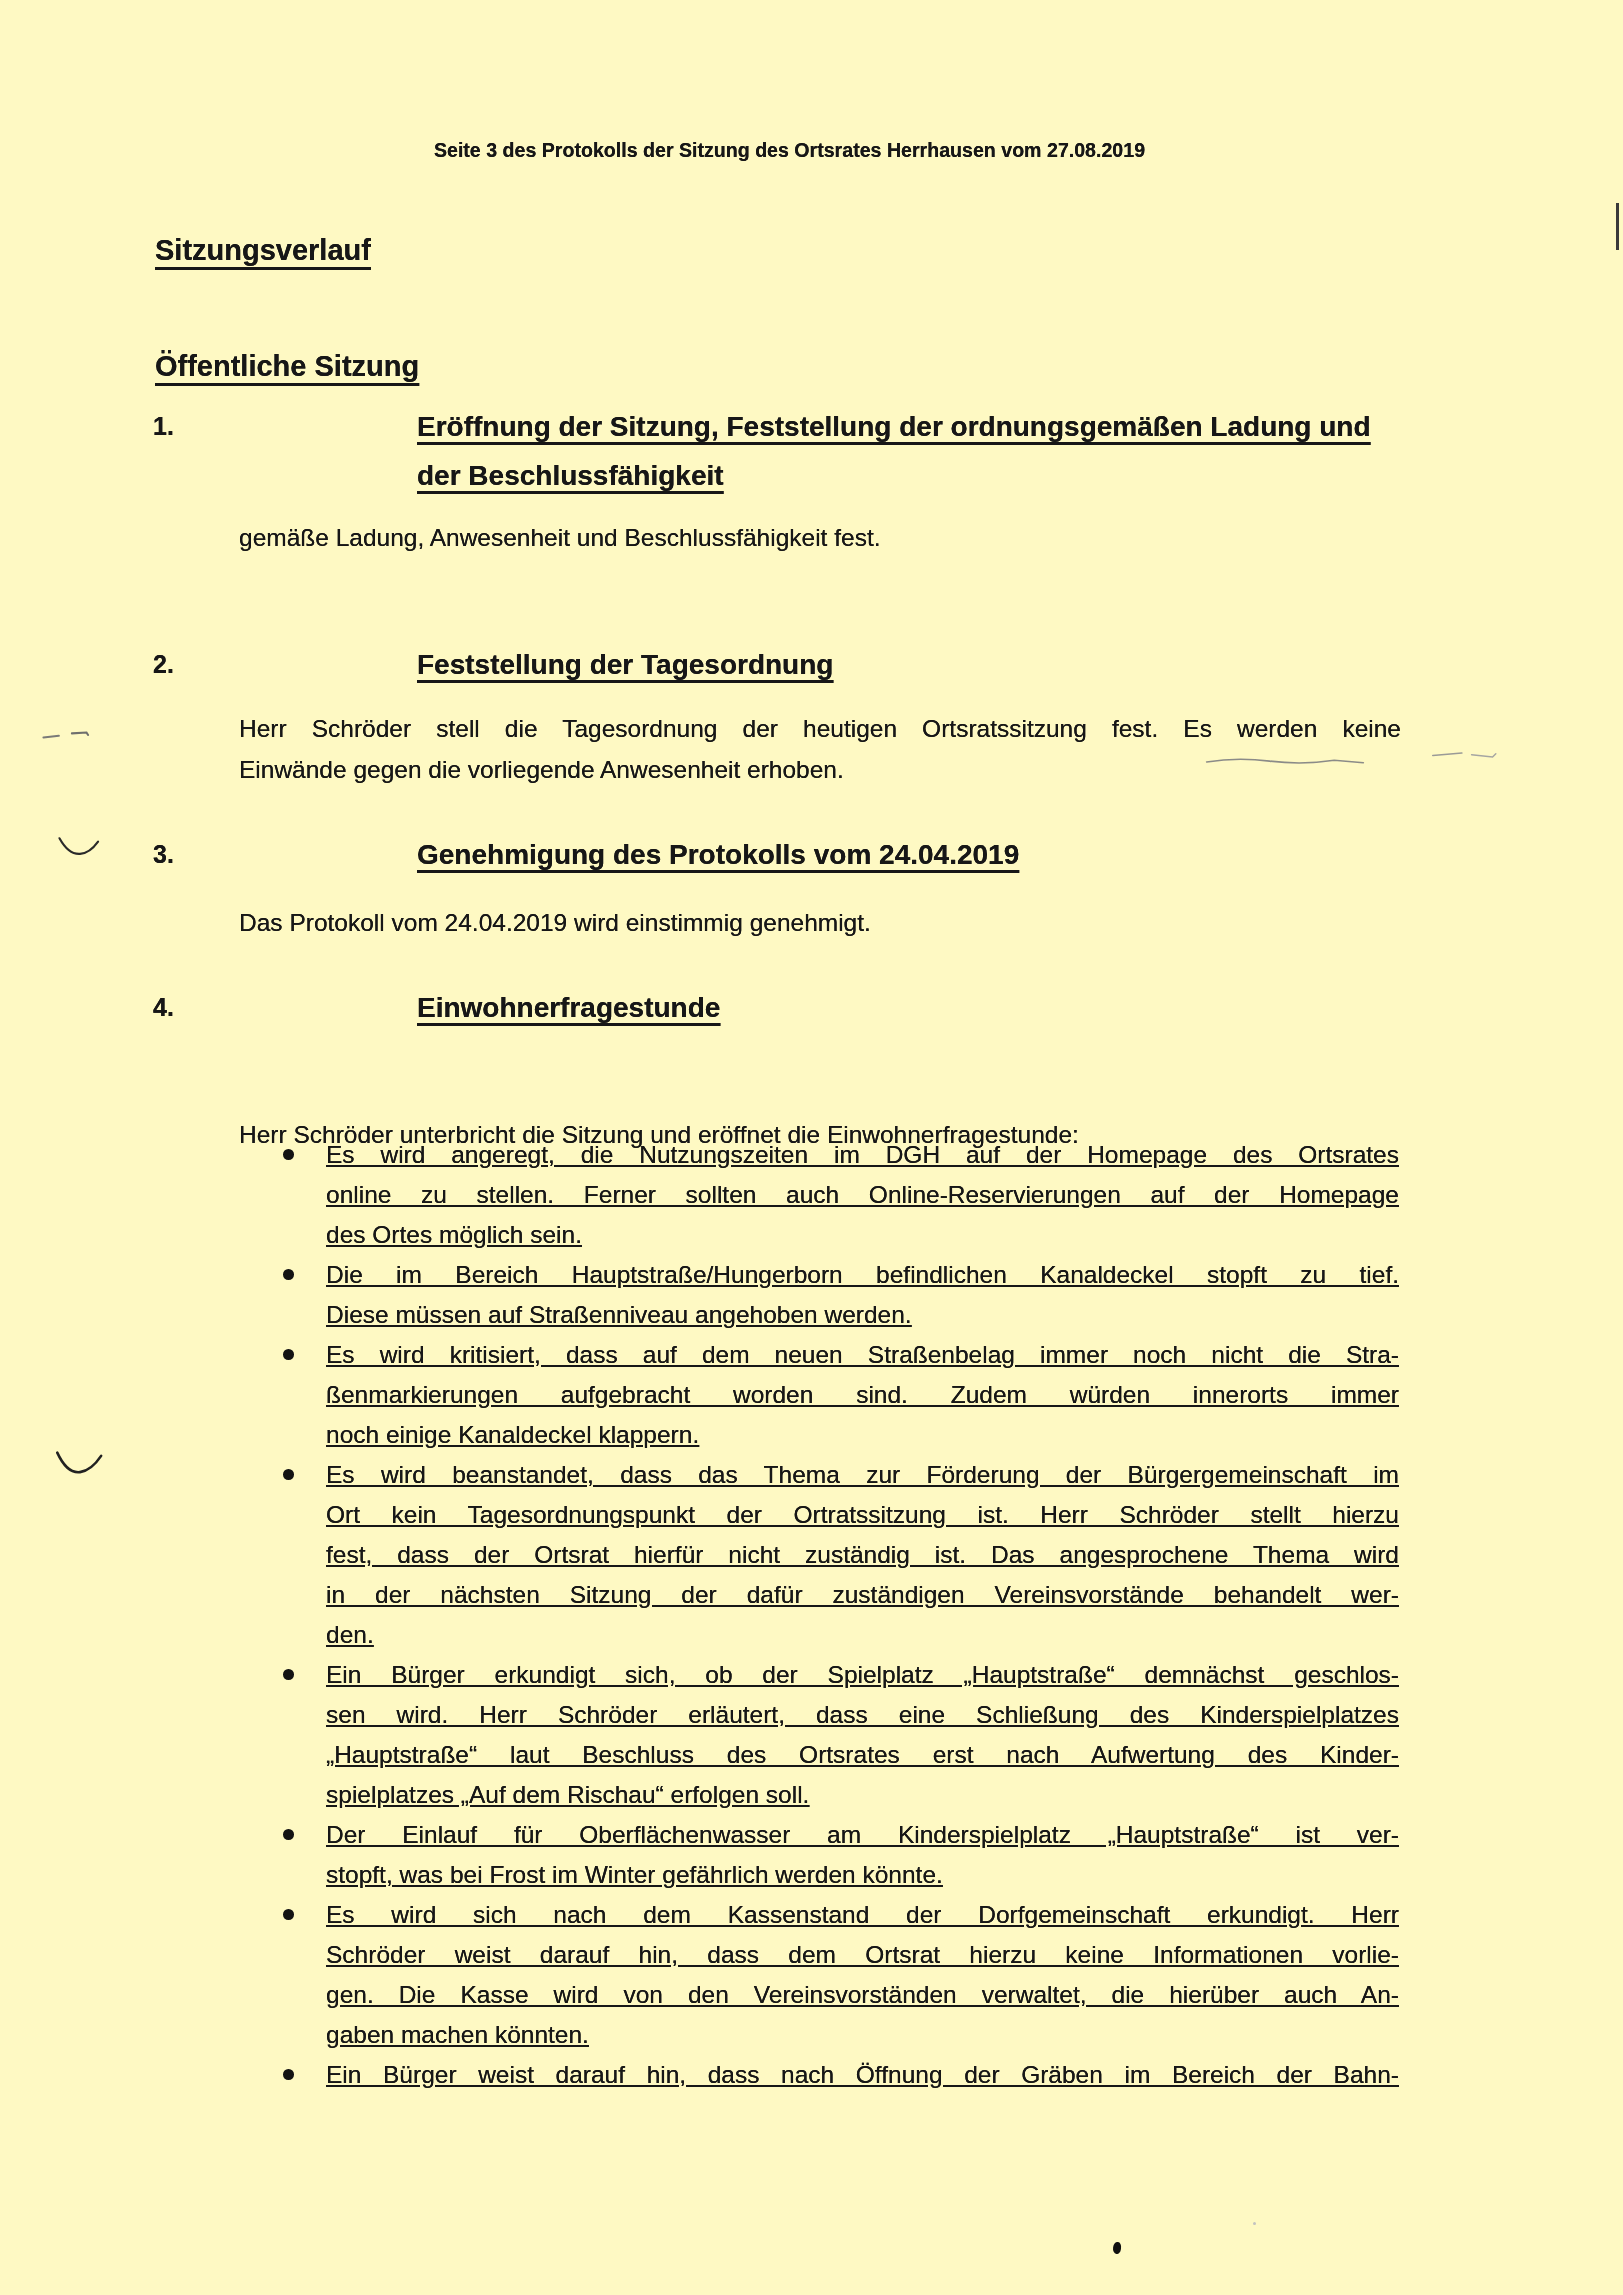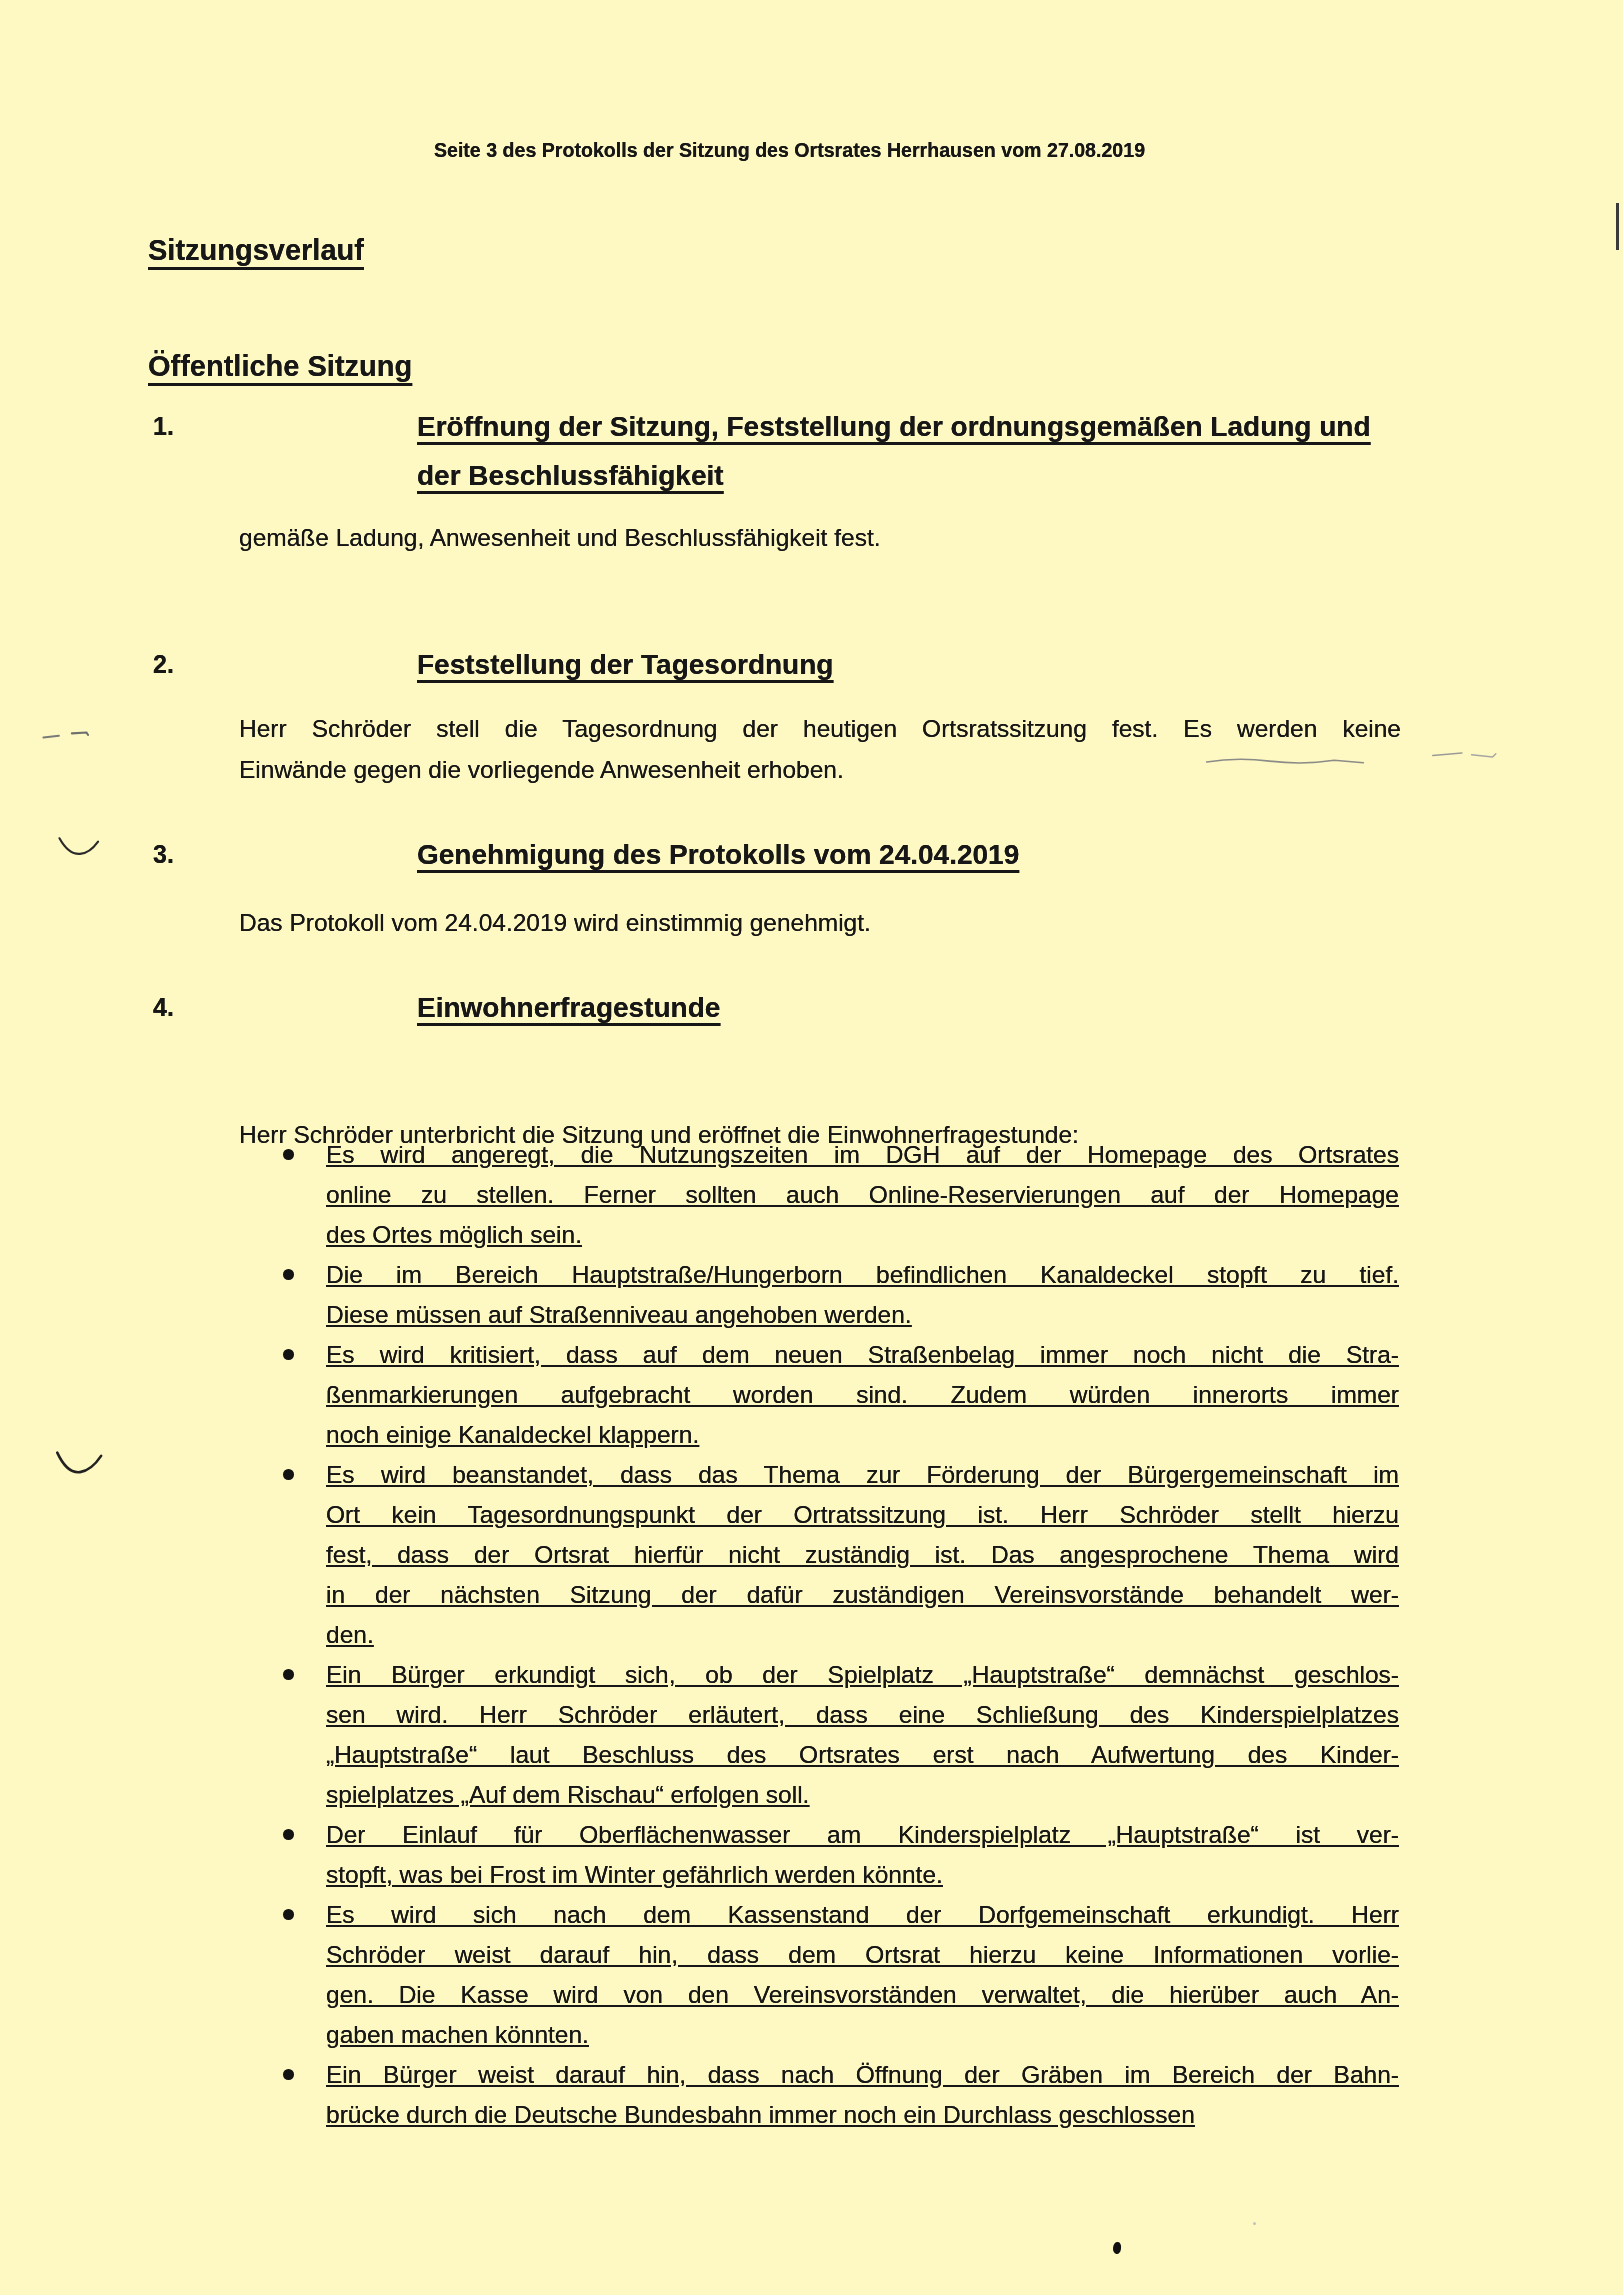--- a/index.html
+++ b/index.html
@@ -19,7 +19,7 @@
     font-size:19.6px; font-weight:600;
   }
   .sec-heading {
-    position:absolute; left:148px;
+    position:absolute; left:155px;
     font-size:29px; font-weight:700;
     text-decoration:underline;
     text-decoration-thickness:3.3px;

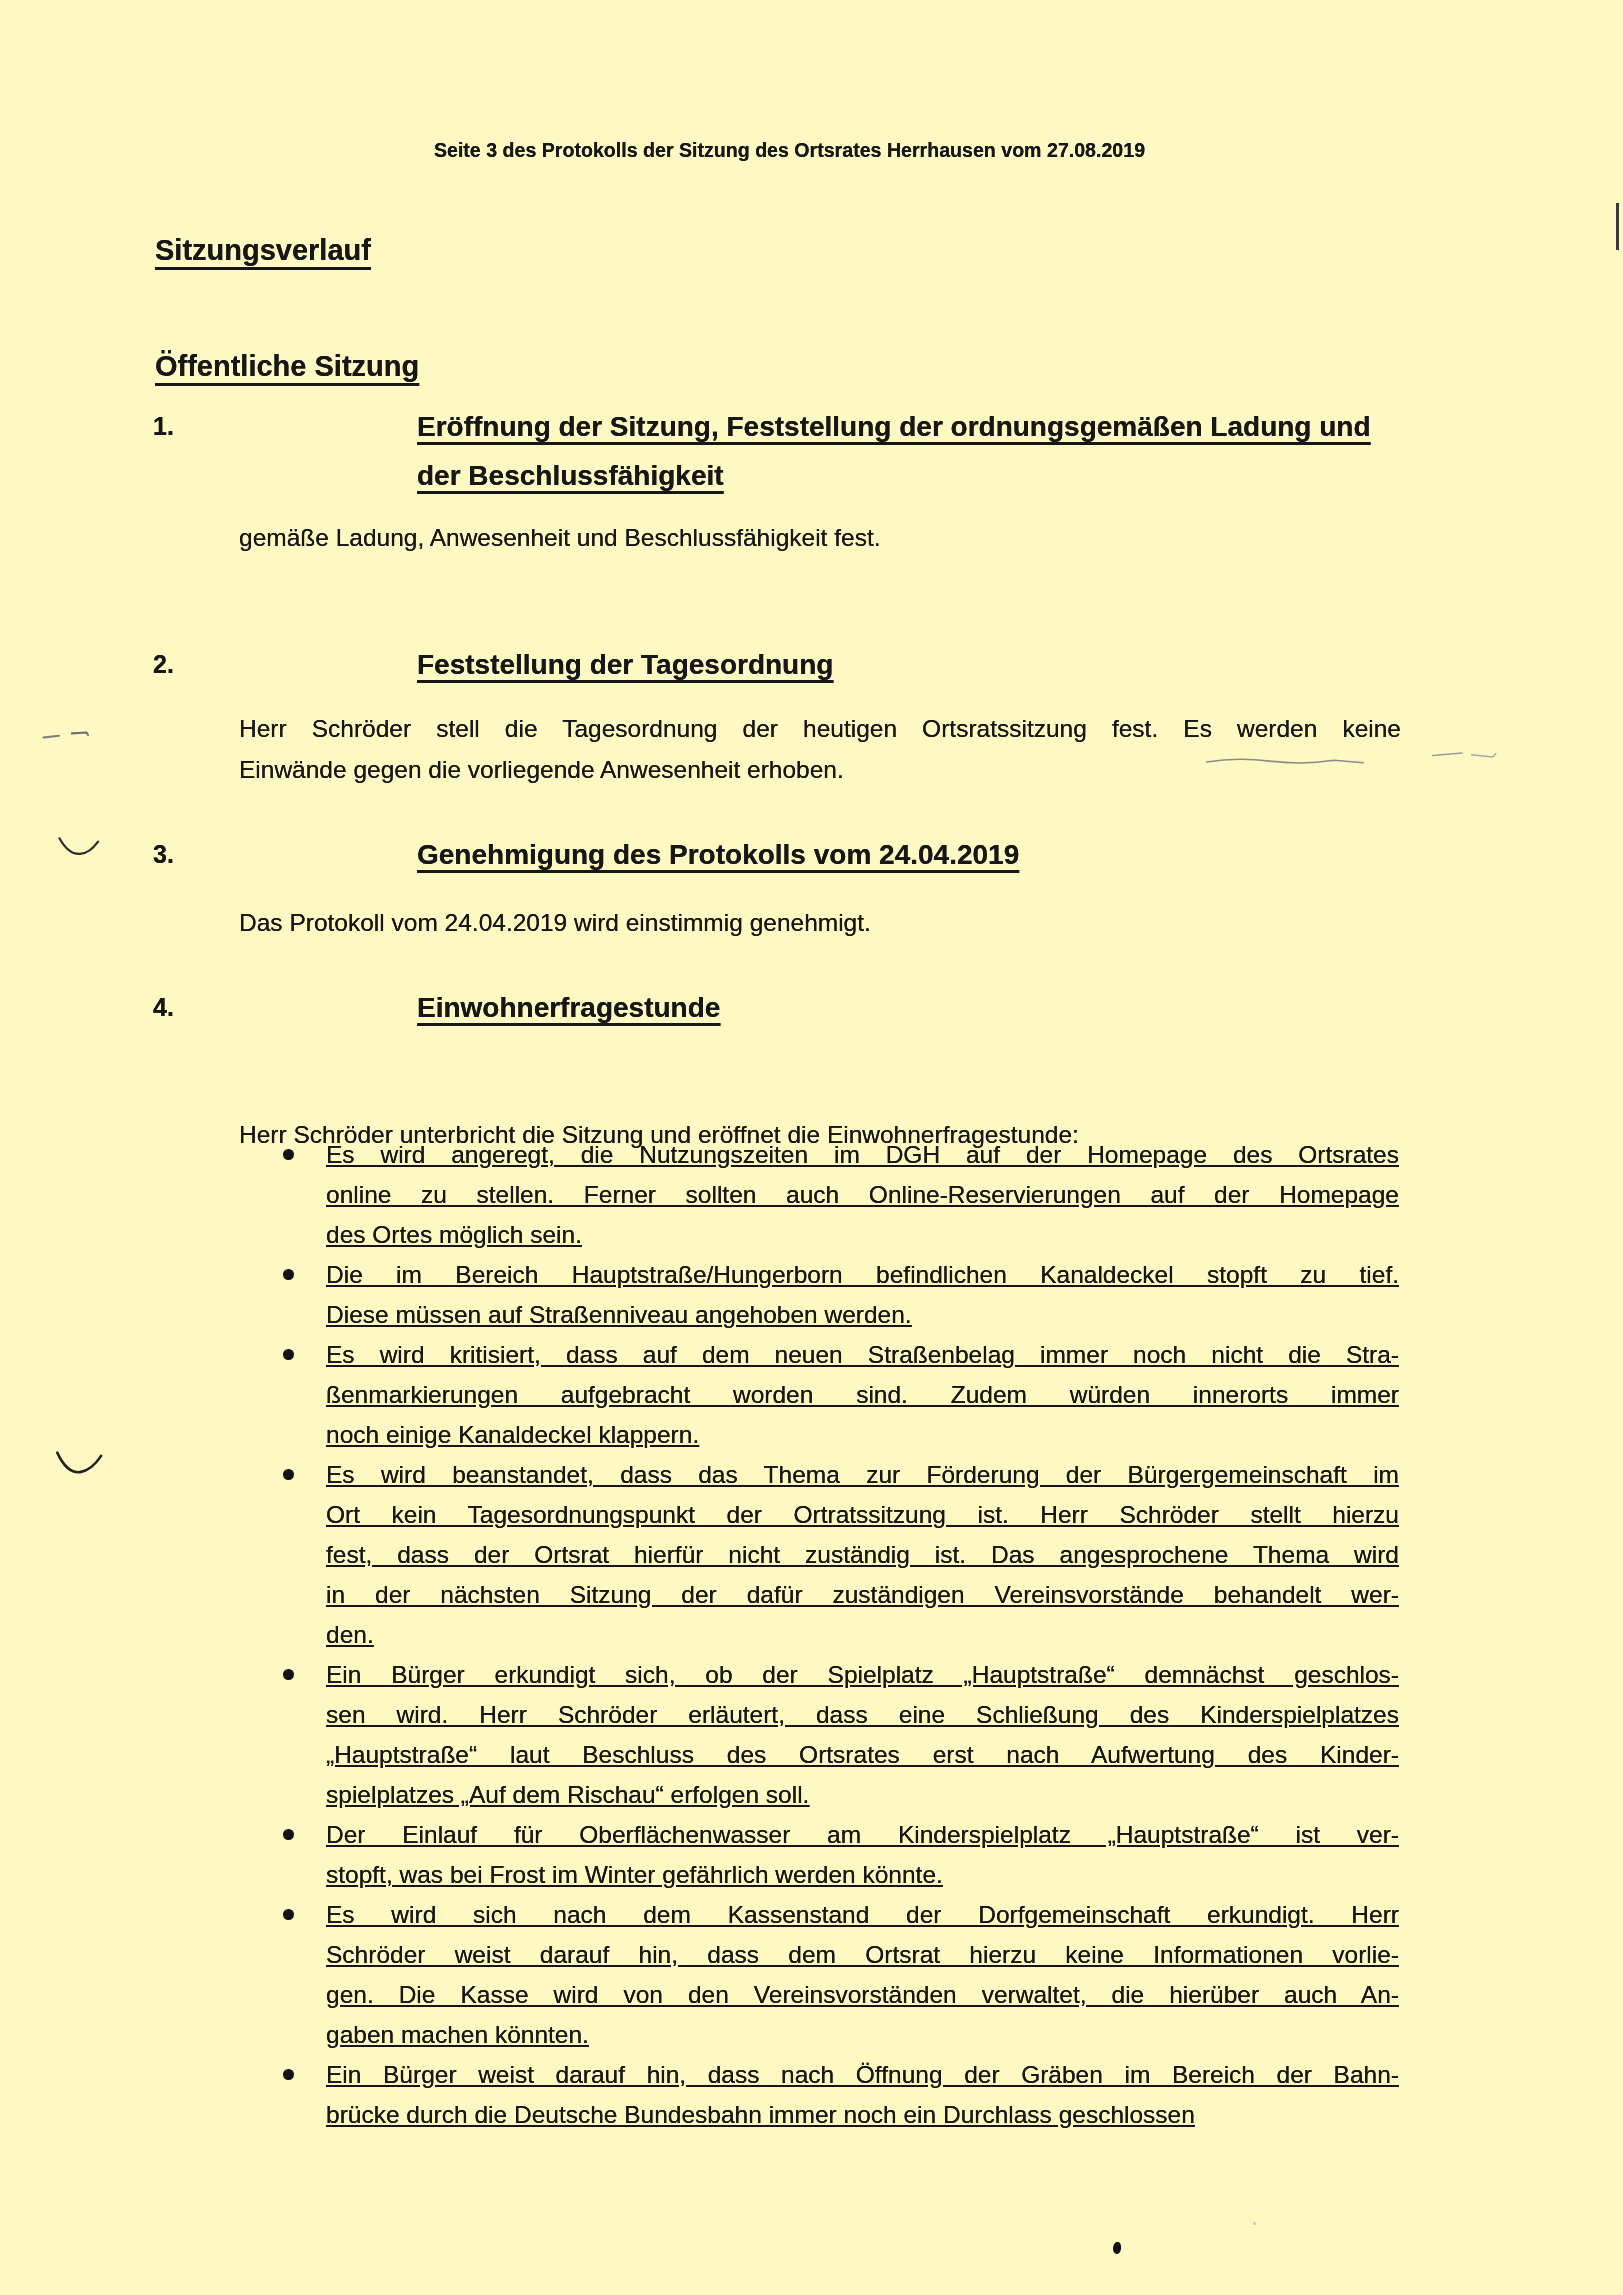--- a/index.html
+++ b/index.html
@@ -185,7 +185,6 @@
       <div class="bullet">
         <div class="bullet-dot"></div>
         <div class="bline jl">Ein Bürger weist darauf hin, dass nach Öffnung der Gräben im Bereich der Bahn-</div>
-        <div class="bline">brücke durch die Deutsche Bundesbahn immer noch ein Durchlass geschlossen</div>
       </div>
     </div>
   </div>

